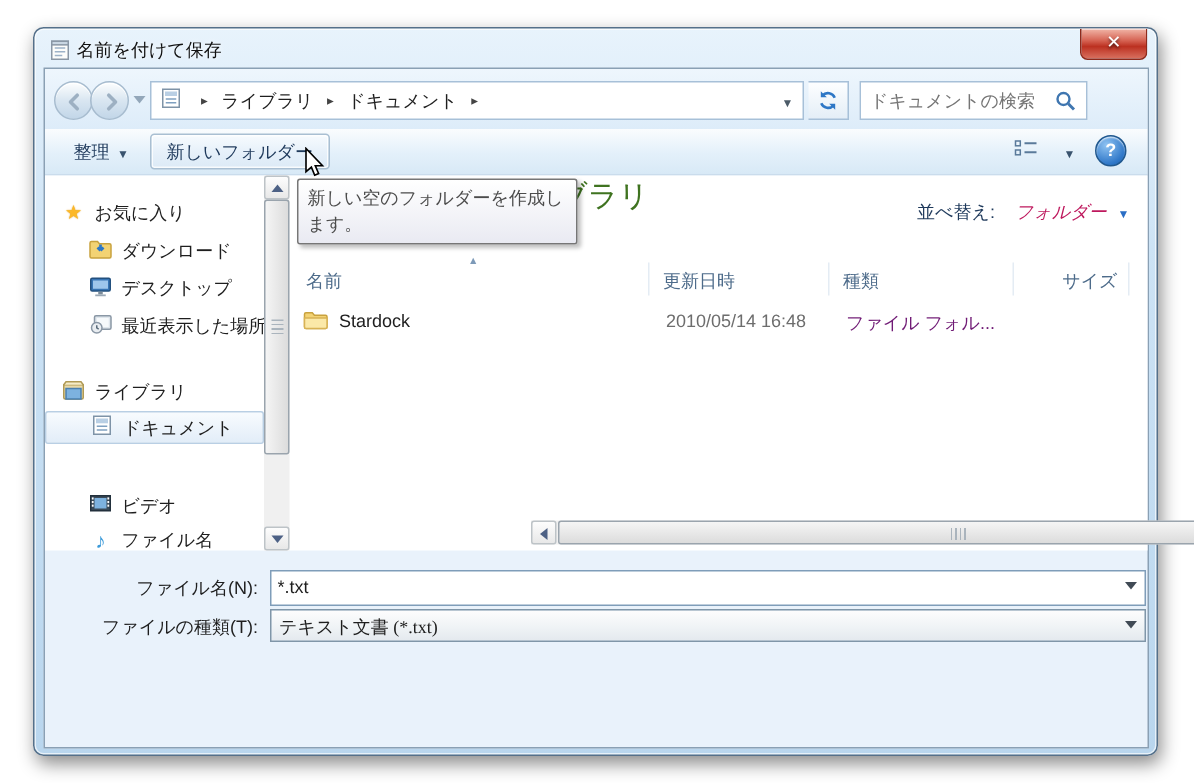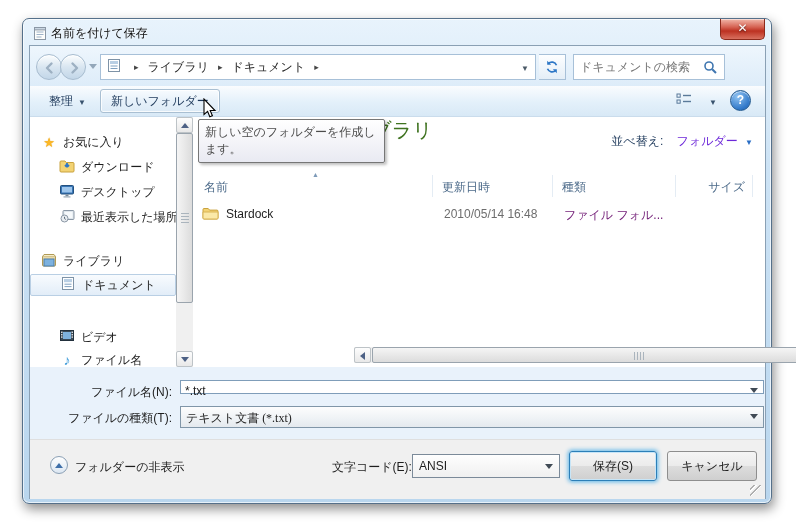--- a/index.html
+++ b/index.html
@@ -107,7 +107,7 @@
   .lib-title { position:absolute; left:10px; top:0px; font-size:20px; color:#3f7320; white-space:nowrap; }
   .sortbar { position:absolute; right:14px; top:16px; white-space:nowrap; }
   .sort-label { color:#1e395b; }
-  .sort-link { color:#6d28d9; margin-left:10px; cursor:pointer; }
+  .sort-link { color:#be185d; margin-left:10px; cursor:pointer;font-style:italic; }
   .sort-dd { font-size:8px; color:#2a6ec5; margin-left:4px; }
   .colhead { position:absolute; top:56px; left:0; width:100%; height:26px; color:#4d6b8a; }
   .col { position:absolute; top:6px; cursor:pointer; }

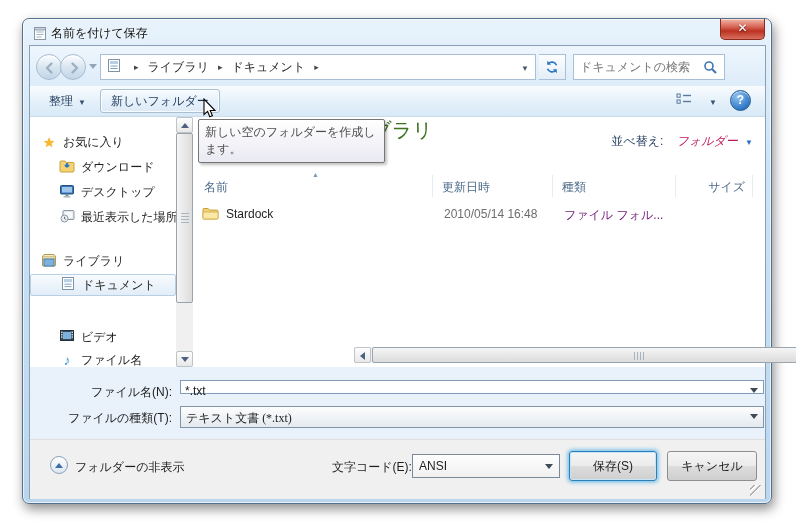--- a/index.html
+++ b/index.html
@@ -131,7 +131,7 @@
   .field-row { position:absolute; left:0; width:100%; height:24px; }
   .fr-name { top:334px; } .fr-type { top:360px; }
   .f-label { position:absolute; right:593px; top:4px; width:200px; text-align:right; color:#1e1e1e; white-space:nowrap; }
-  .combo { position:absolute; left:150px; width:584px; height:14px; border:1px solid #7f9db9; background:#fff; }
+  .combo { position:absolute; left:150px; width:584px; height:24px; border:1px solid #7f9db9; background:#fff; }
   .combo input { position:absolute; left:4px; top:2px; width:550px; height:16px; border:none; outline:none;
     font-size:12px; color:#1e1e1e; background:transparent; font-family:"Liberation Sans","DejaVu Sans",sans-serif; }
   .combo .dd, .select .dd { position:absolute; right:5px; top:7px; width:0; height:0;

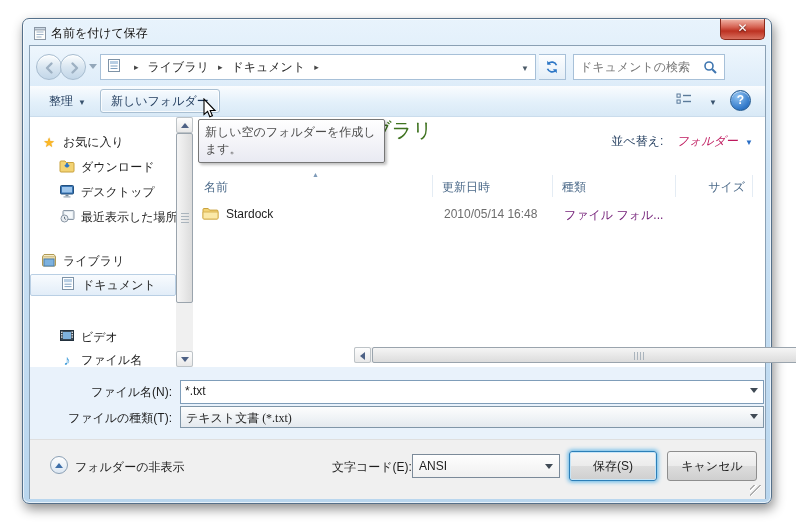--- a/index.html
+++ b/index.html
@@ -414,20 +414,6 @@
       </div>
     </div>
 
-    <div class="footer">
-      <div class="expander">
-          <span class="tri tri-up"></span>
-        </div>
-      <span class="hide-folders-label">フォルダーの非表示</span>
-      <span class="enc-label">文字コード(E):</span>
-      <div class="enc-select">
-        <span class="val">ANSI</span>
-        <span class="dd"></span>
-      </div>
-      <div class="btn btn-save">保存(S)</div>
-      <div class="btn btn-cancel">キャンセル</div>
-      <div class="resize-grip"></div>
-    </div>
 
   </div>
 </div>

